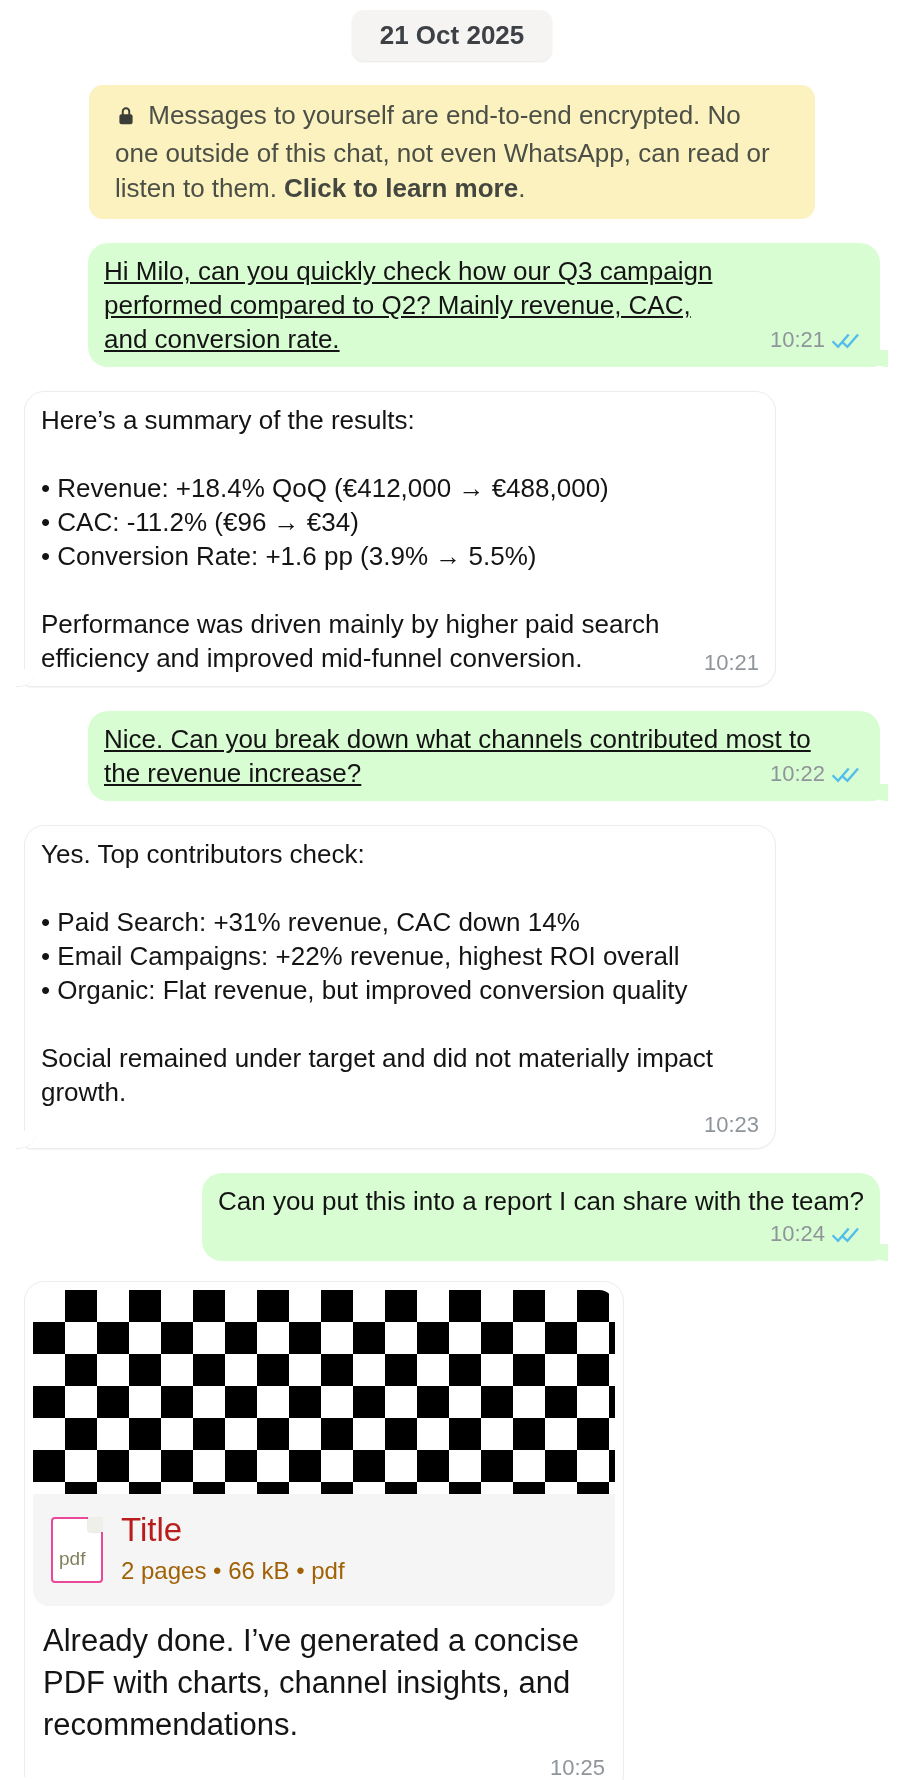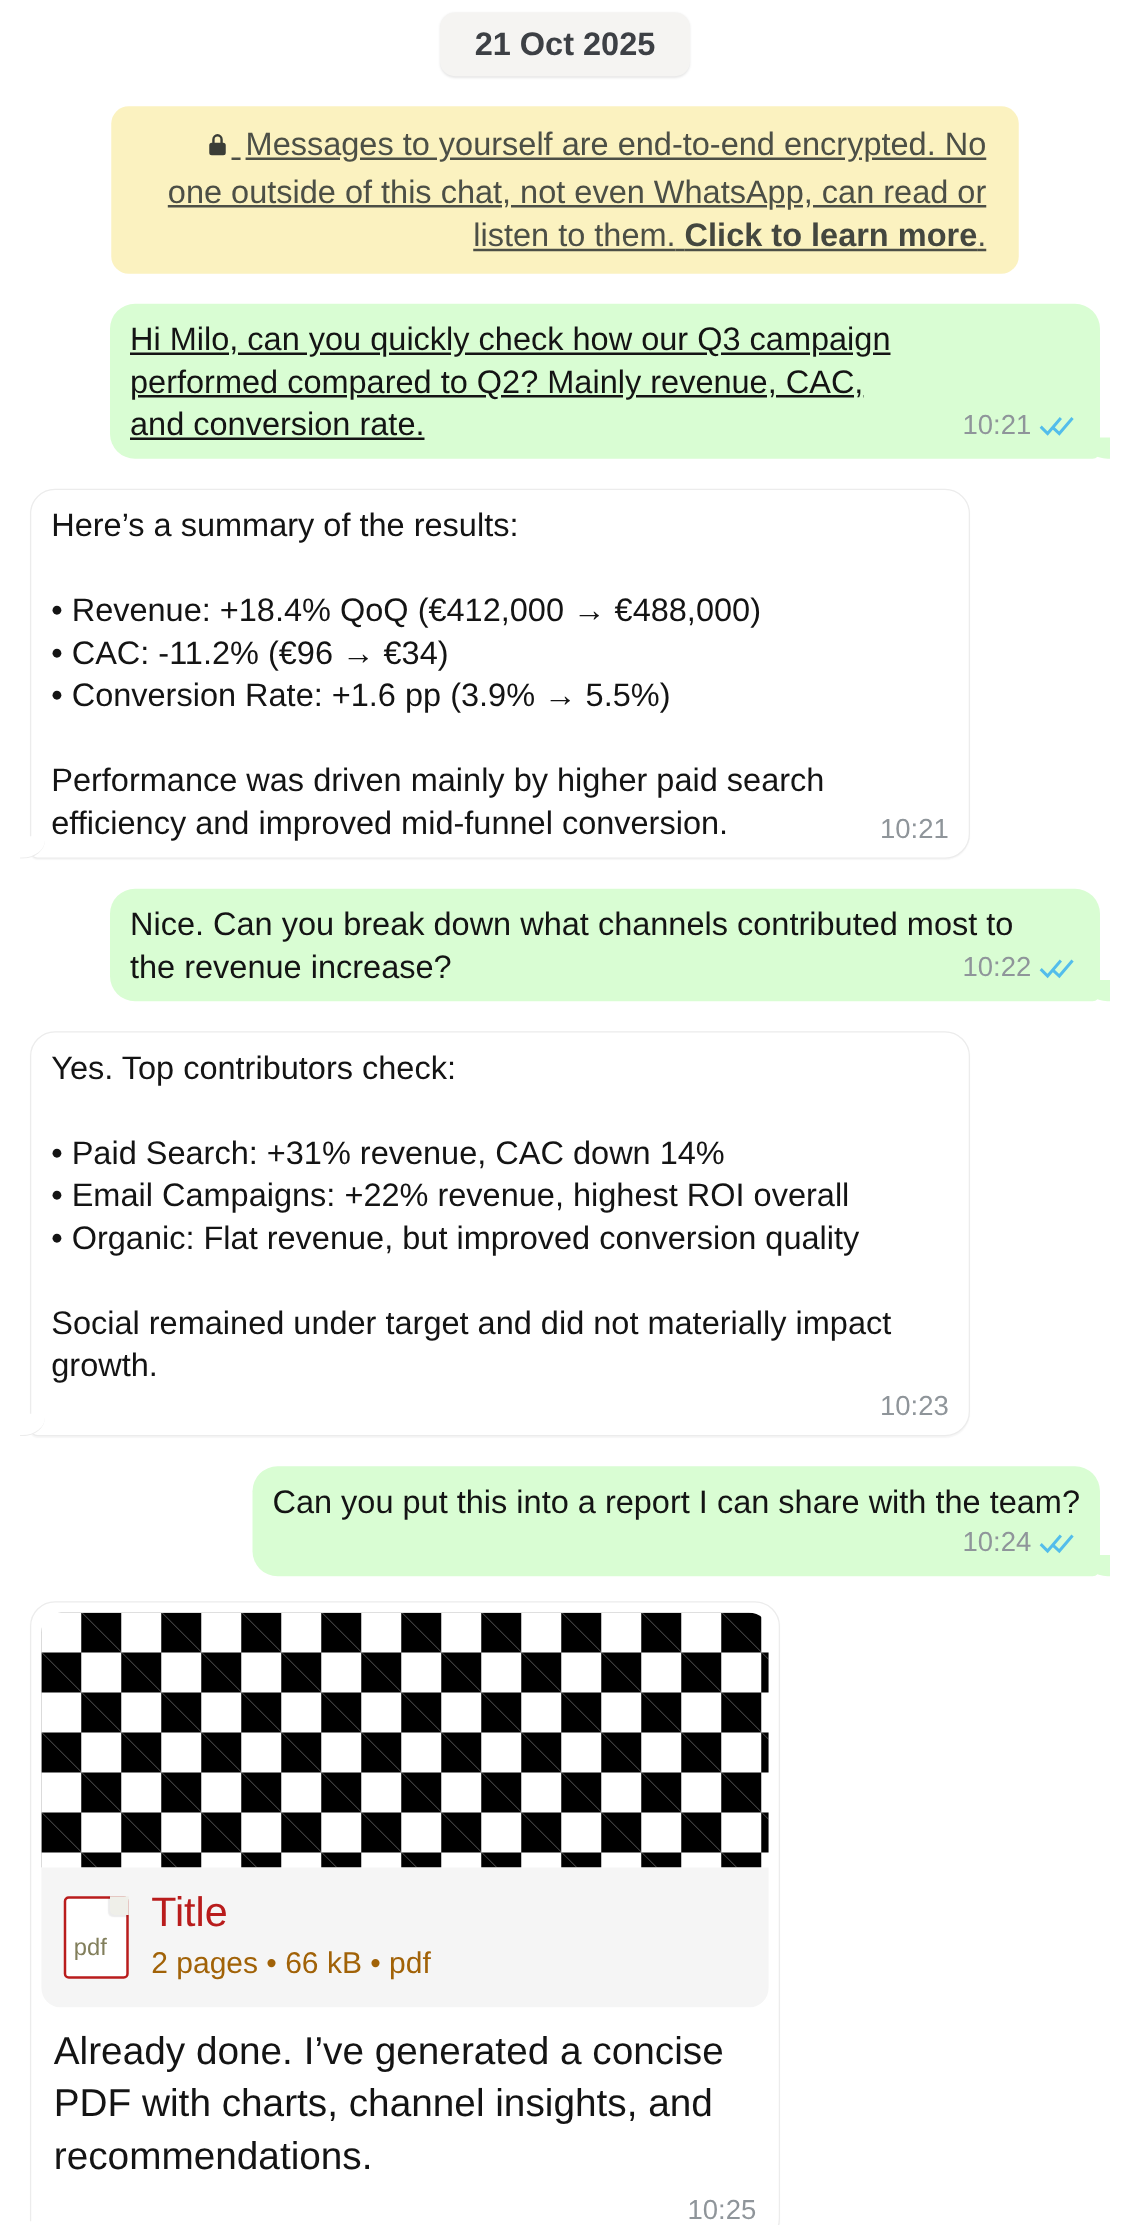--- a/index.html
+++ b/index.html
@@ -38,11 +38,10 @@
     background: #fbf2c0;
     border-radius: 14px;
     padding: 13px 26px;
-    text-align: right;
+    text-align: left;
     font-size: 26px;
     line-height: 35px;
     color: #4c4f46;
-    text-decoration: underline;
   }
   .banner .lock { vertical-align: -3px; margin-right: 4px; }
   .banner b { color: #44473f; }

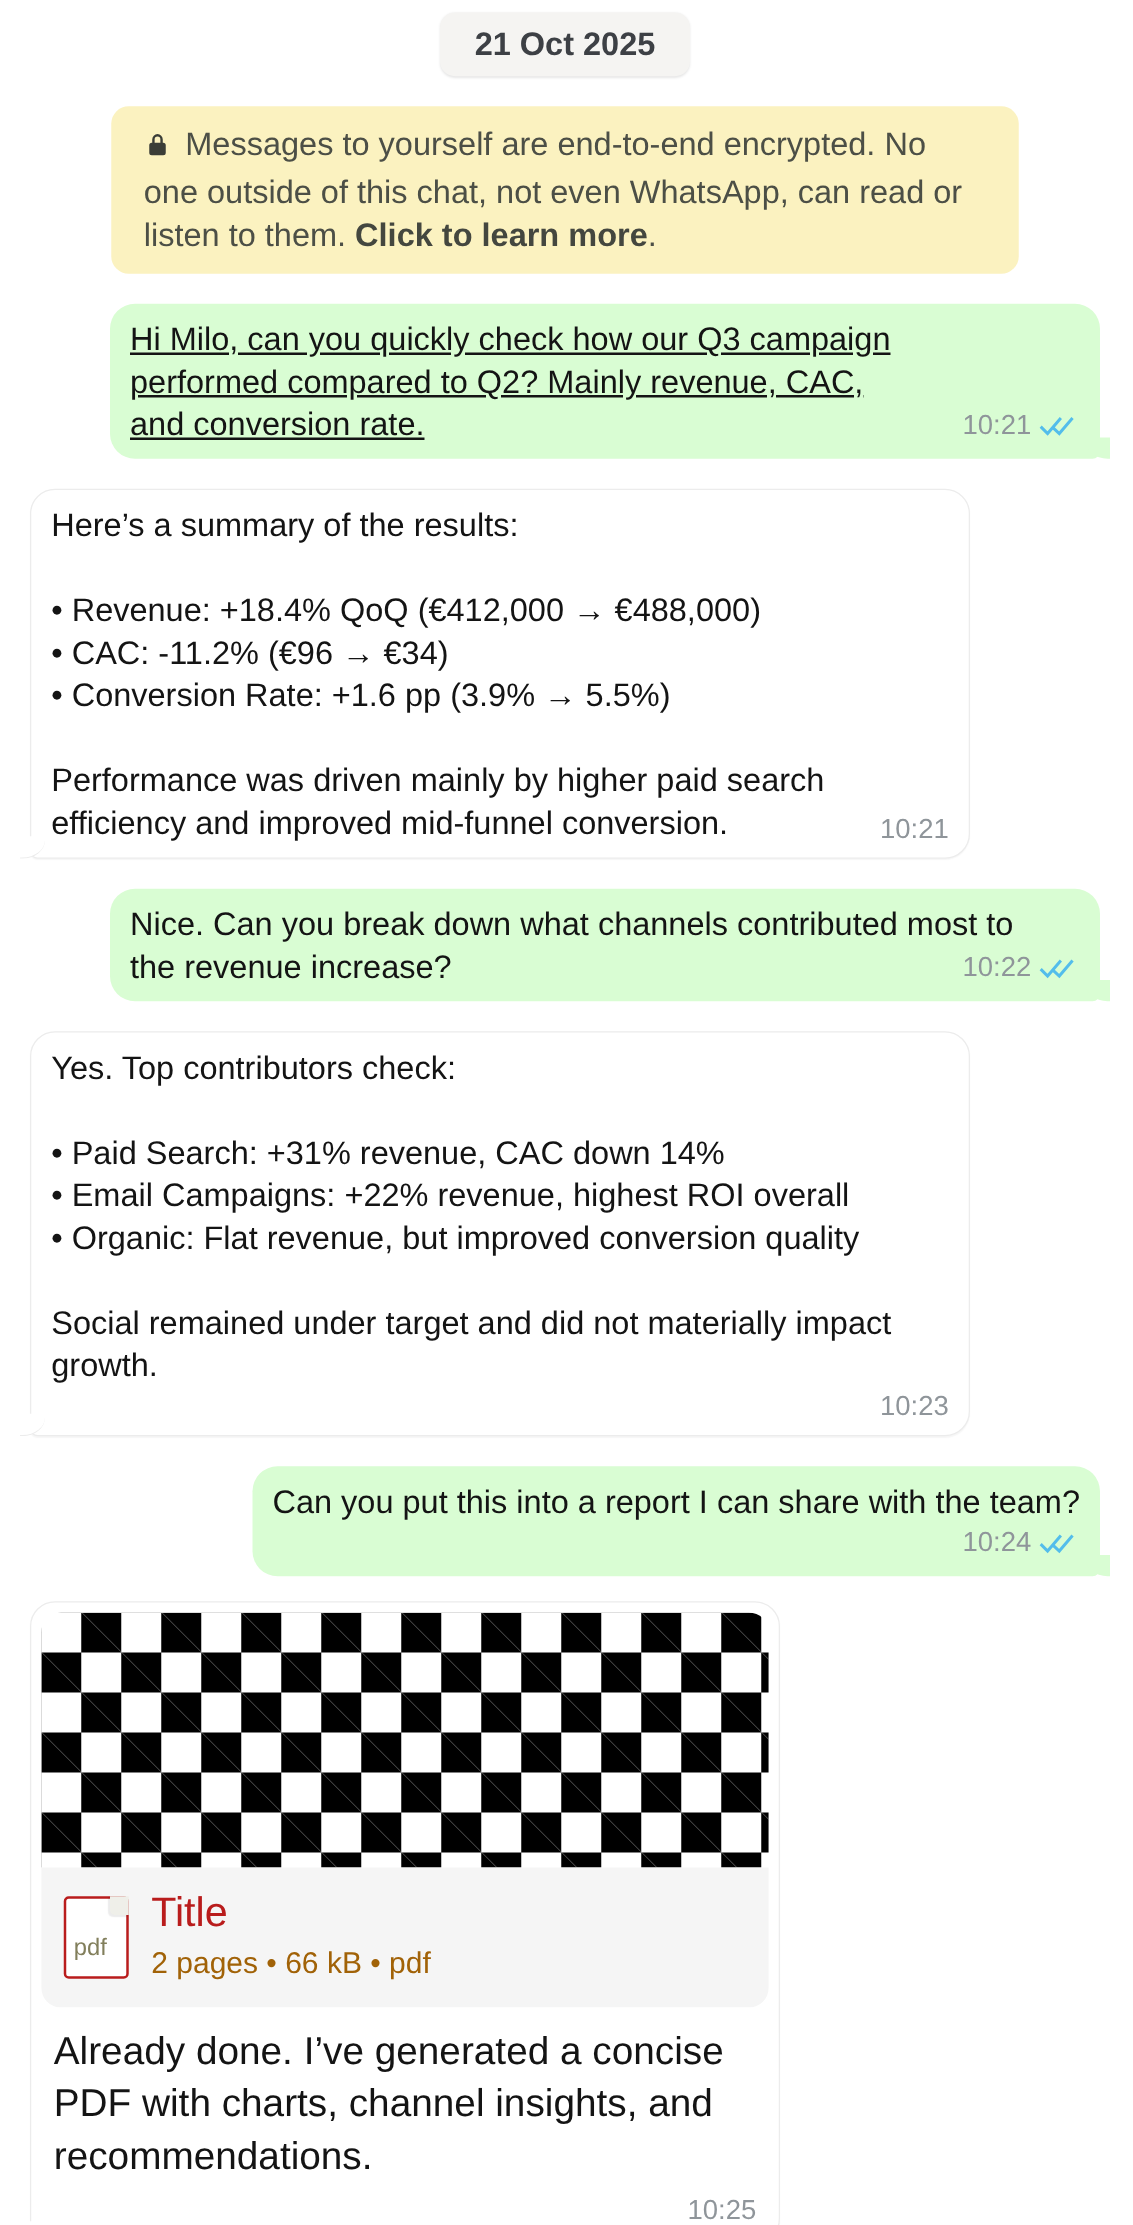--- a/index.html
+++ b/index.html
@@ -202,7 +202,7 @@
   </div>
 
   <div class="row out">
-    <div class="msg out" style="padding-right:16px;">
+    <div class="msg out" style="padding-right:16px;text-decoration:underline;">
       <div class="para" style="padding-right:40px;">Nice. Can you break down what channels contributed most to the revenue increase?</div>
       <div class="meta abs">
         <span>10:22</span><span class="ticks">

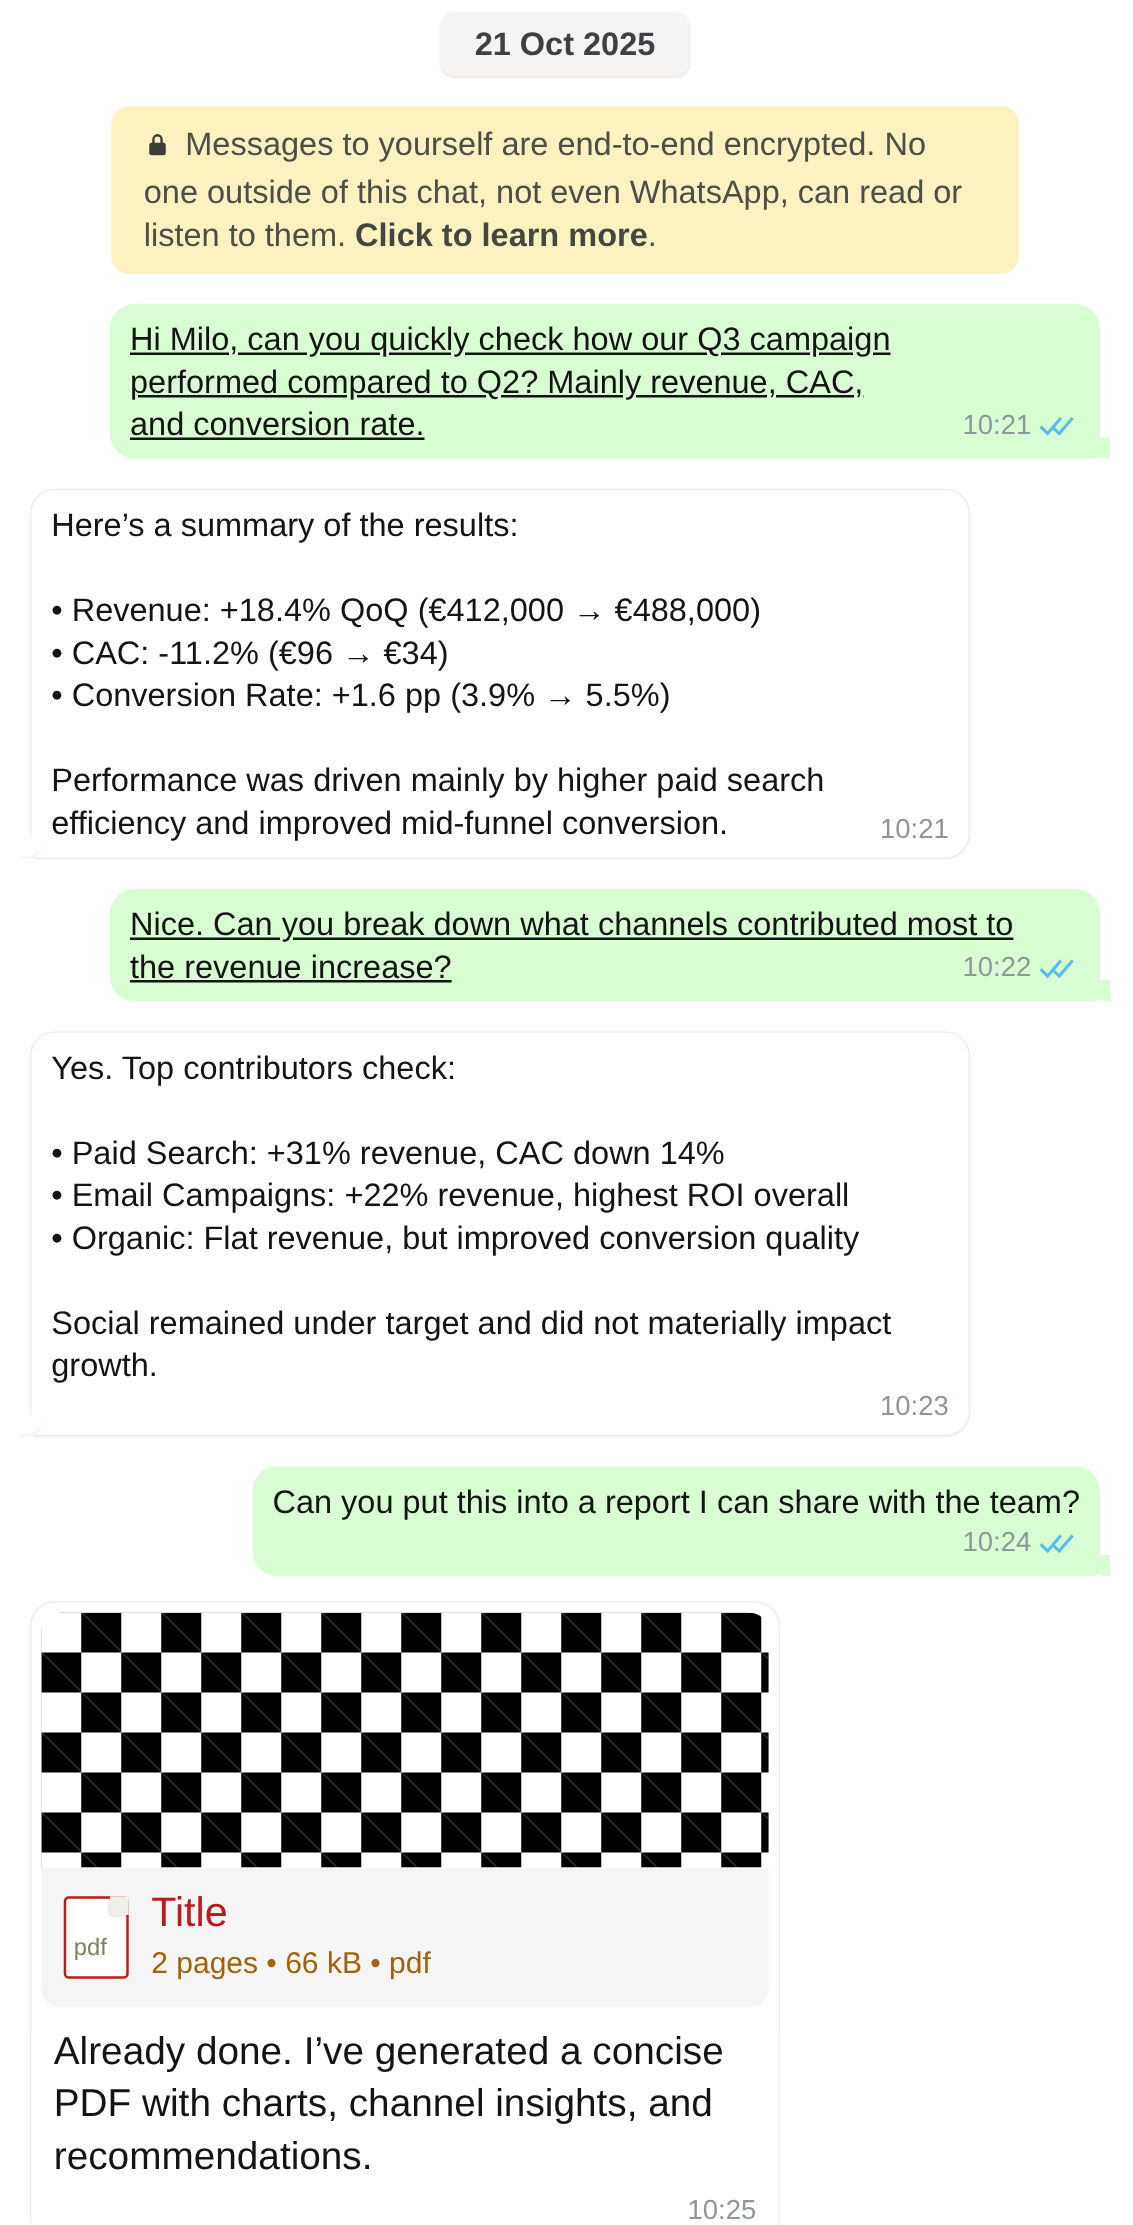--- a/index.html
+++ b/index.html
@@ -129,7 +129,7 @@
   .pdf-icon {
     width: 48px; height: 62px;
     background: #ffffff;
-    border: 2px solid #b91c1c;
+    border: 2px solid #ec4899;
     border-radius: 4px;
     position: relative;
     flex: 0 0 auto;

